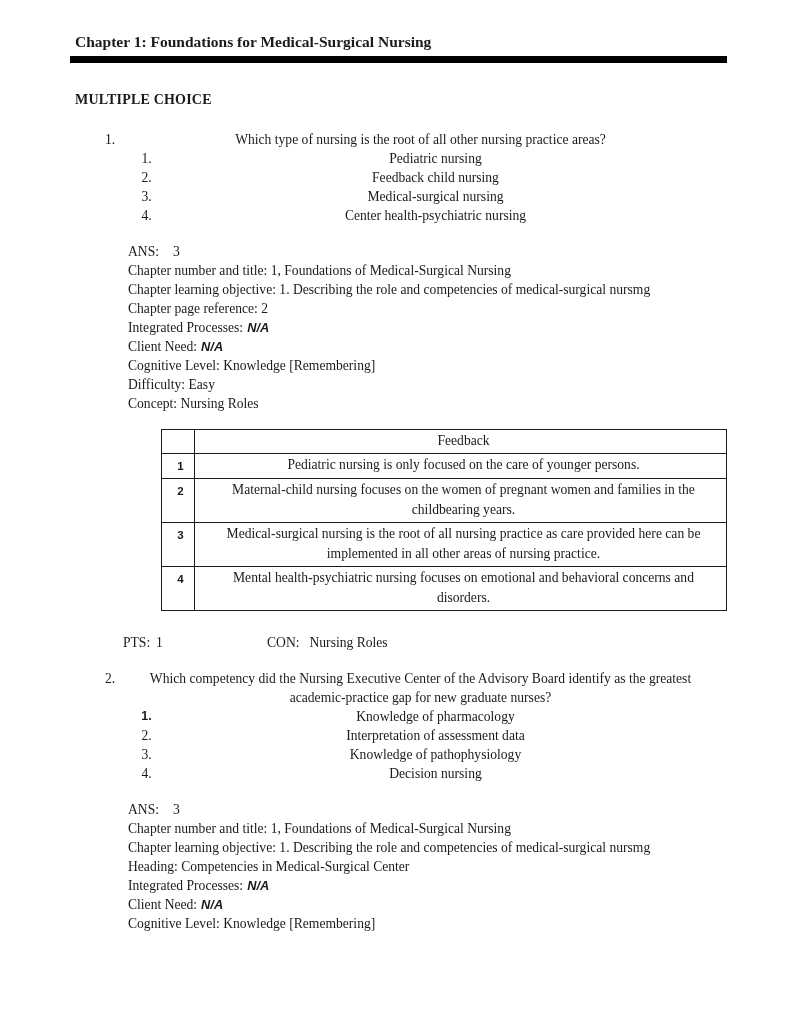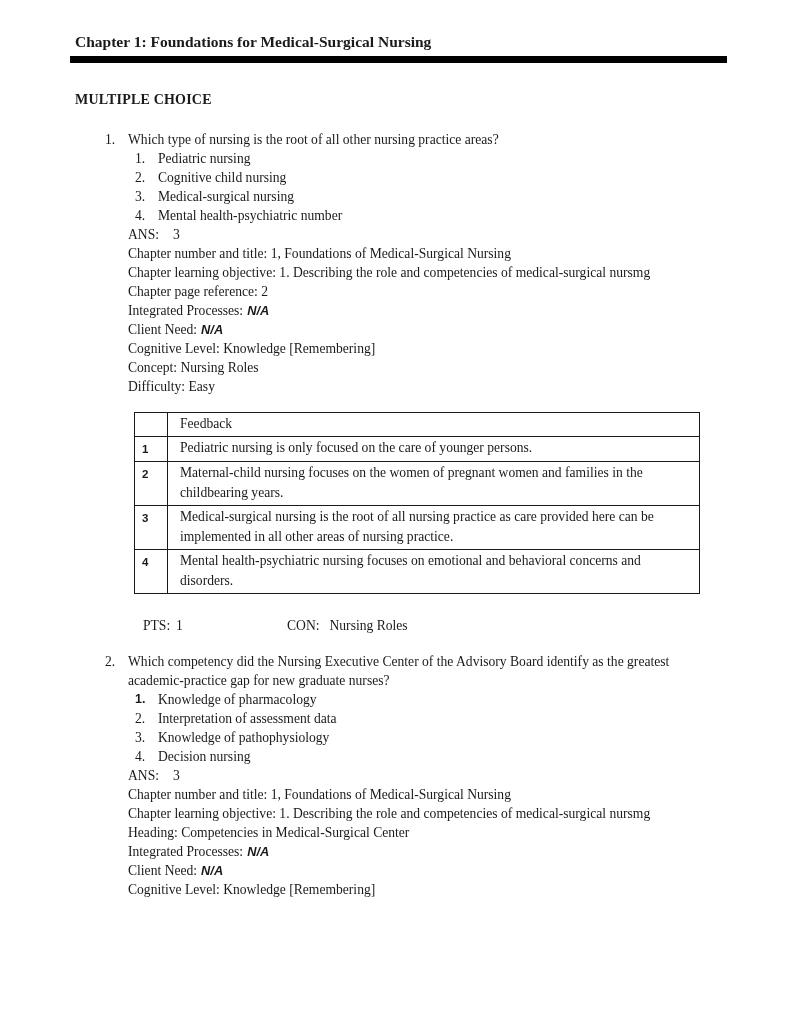--- a/index.html
+++ b/index.html
@@ -38,7 +38,7 @@
   .question { margin-top: 21px; }
   .q-line { display: flex; }
   .q-num { flex: none; width: 23px; margin-left: 30px; }
-  .q-body { width: 585px; }
+  .q-body { width: 585px; text-align: center; }
   .q-text { width: 585px; }
   .opt-row { display: flex; }
   .opt-num { flex: none; width: 23px; margin-left: 7px; }

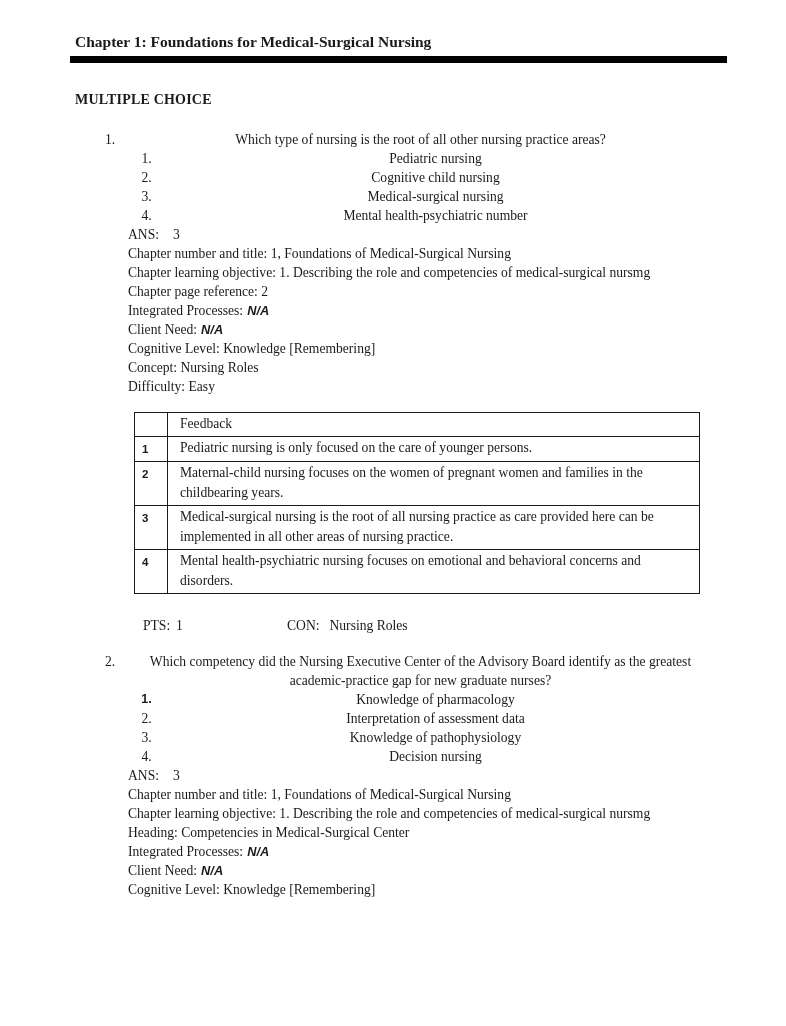--- a/index.html
+++ b/index.html
@@ -104,7 +104,7 @@
         </div>
         <div class="opt-row">
           <span class="opt-num">2.</span>
-          <span class="opt-text">Cognitive child nursing</span>
+          <span class="opt-text">Feedback child nursing</span>
         </div>
         <div class="opt-row">
           <span class="opt-num">3.</span>

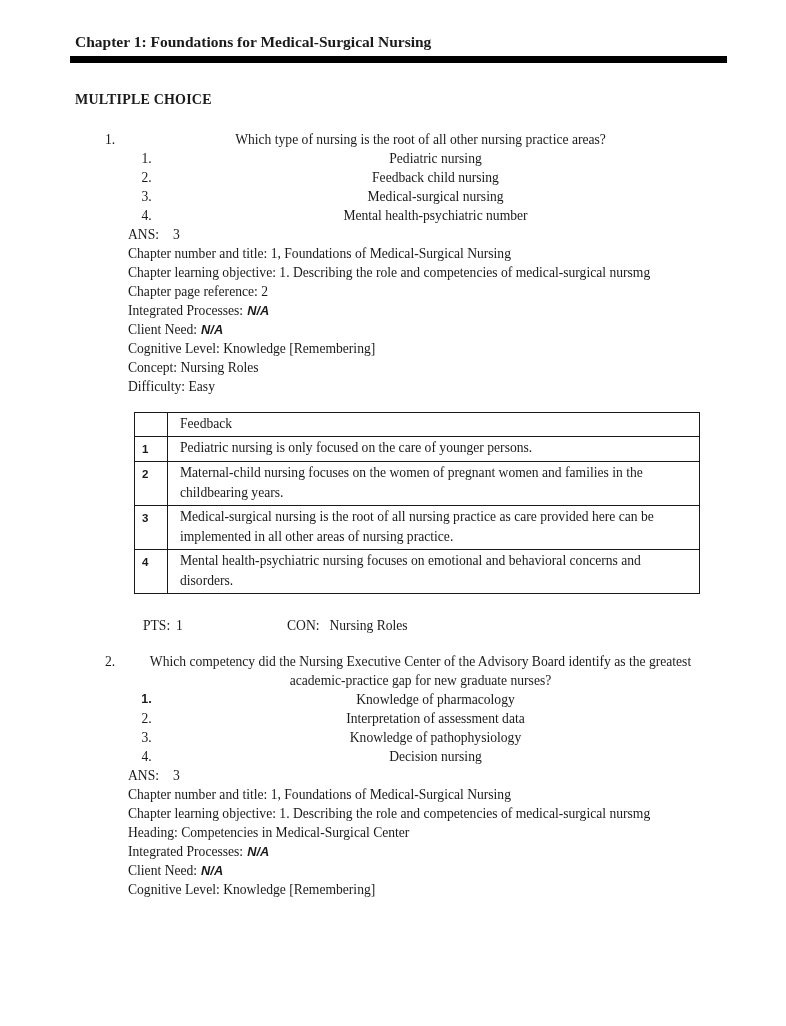--- a/index.html
+++ b/index.html
@@ -112,7 +112,7 @@
         </div>
         <div class="opt-row">
           <span class="opt-num">4.</span>
-          <span class="opt-text">Mental health-psychiatric number</span>
+          <span class="opt-text">Center health-psychiatric nursing</span>
         </div>
       </div>
     </div>

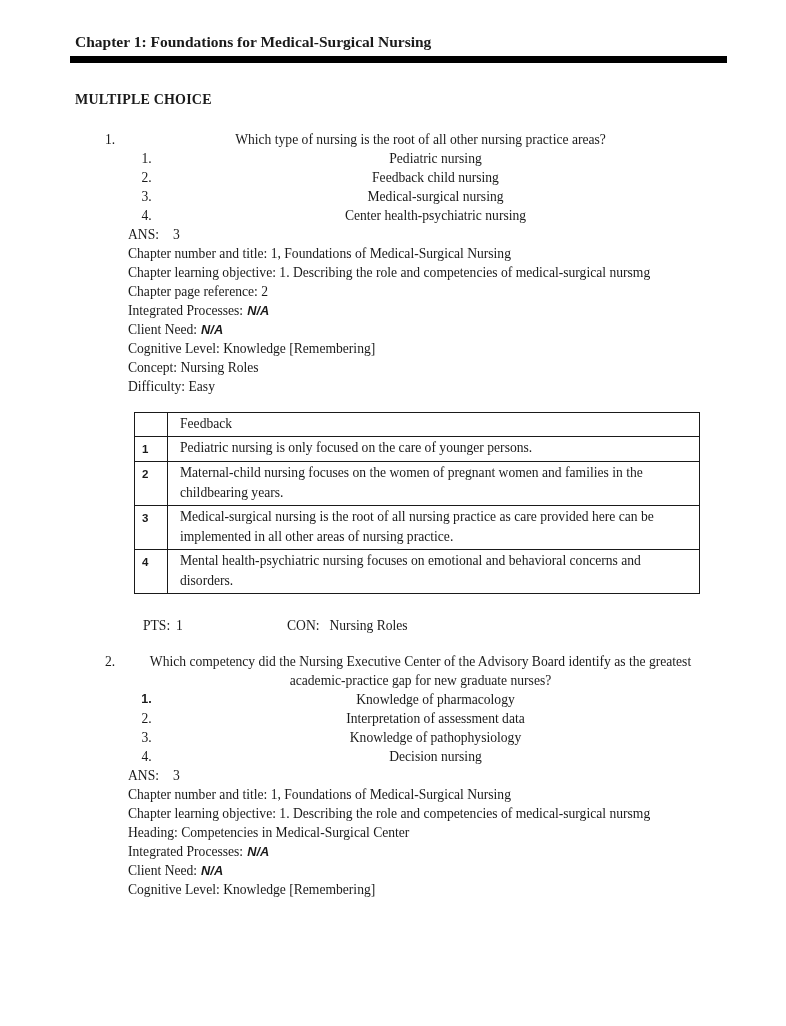--- a/index.html
+++ b/index.html
@@ -46,7 +46,7 @@
   .opt-text { flex: 1; }
 
   
-  .ans-block { margin-left: 53px; width: 560px; }
+  .ans-block { margin-left: 53px; margin-top: 17px; width: 560px; }
   .ans-val { margin-left: 14px; }
   .na {
     font-family: "Liberation Sans", sans-serif;

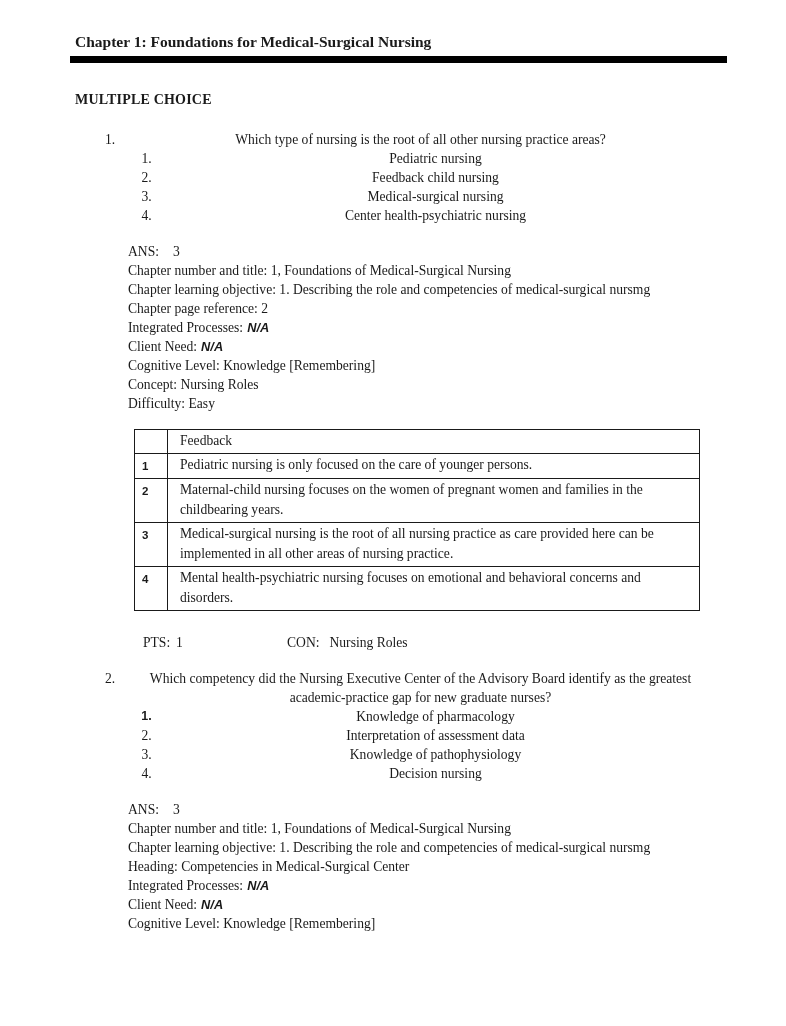--- a/index.html
+++ b/index.html
@@ -131,8 +131,8 @@
         <span>Client Need:</span><span class="na">N/A</span>
       </div>
       <div class="meta-line">Cognitive Level: Knowledge [Remembering]</div>
+      <div class="meta-line">Difficulty: Easy</div>
       <div class="meta-line">Concept: Nursing Roles</div>
-      <div class="meta-line">Difficulty: Easy</div>
     </div>
 
     <table class="fb-table">

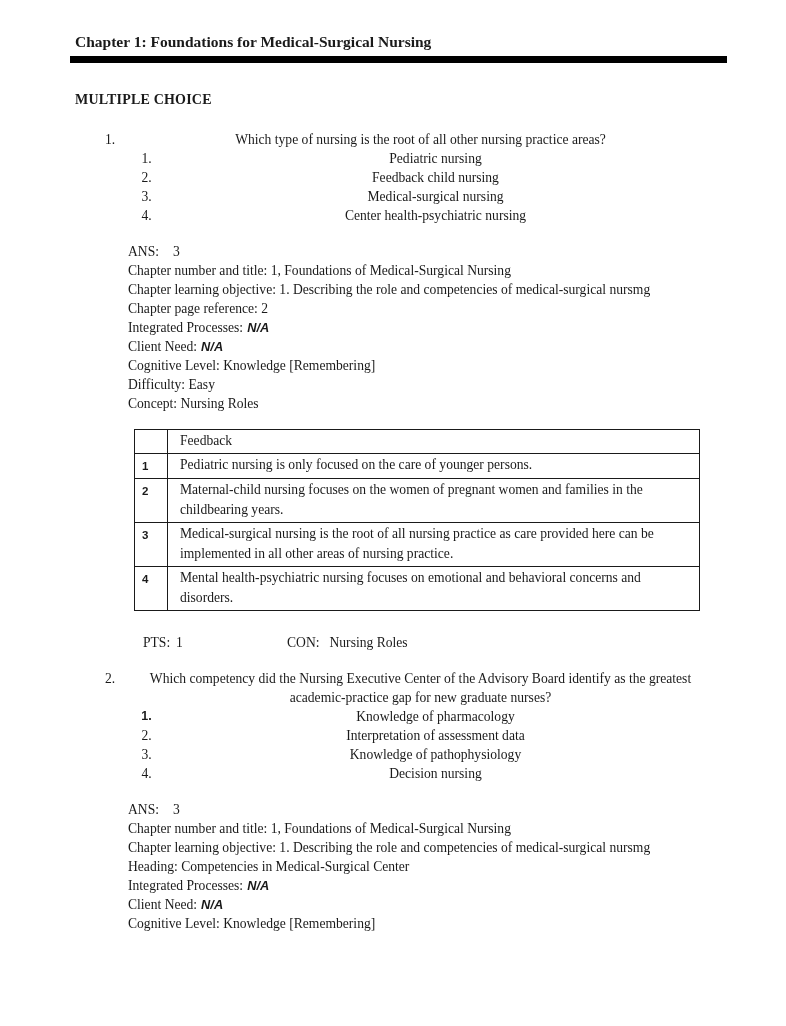--- a/index.html
+++ b/index.html
@@ -59,10 +59,11 @@
 
   
   .fb-table {
-    margin-left: 59px;
+    margin-left: 86px;
     margin-top: 16px;
     width: 566px;
     border-collapse: collapse;
+    text-align: center;
   }
   .fb-table td {
     border: 1.5px solid #1a1a1a;

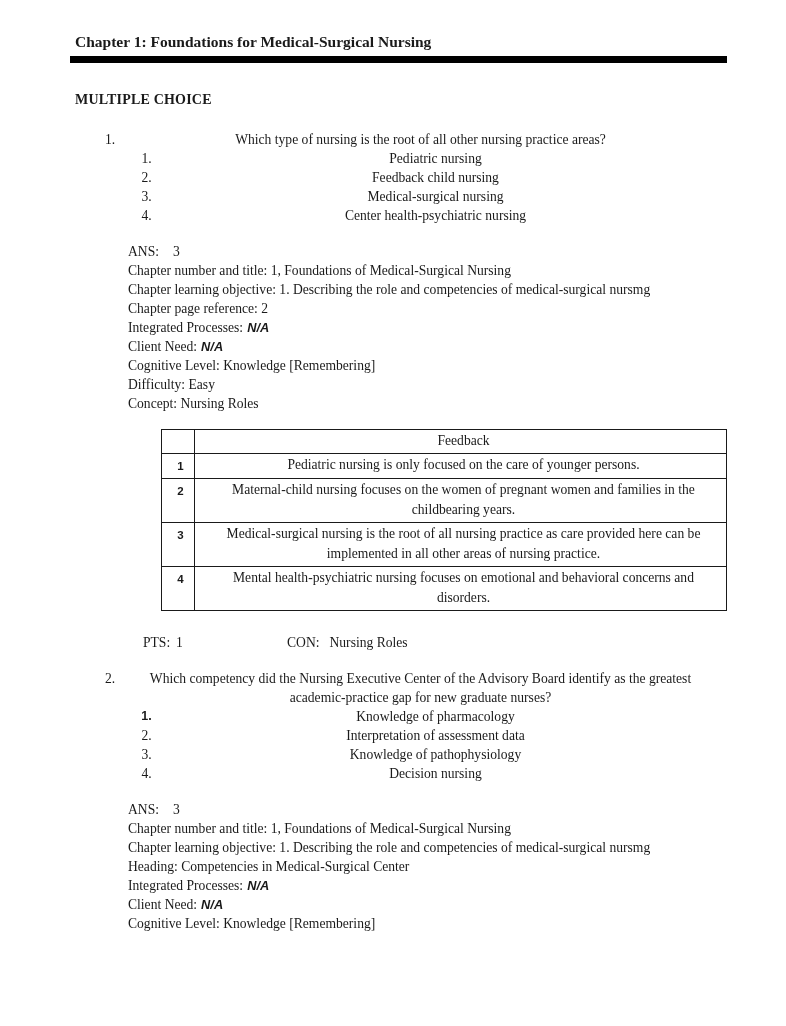--- a/index.html
+++ b/index.html
@@ -80,7 +80,7 @@
   }
 
   
-  .pts-row { margin-left: 68px; margin-top: 22px; }
+  .pts-row { margin-left: 48px; margin-top: 22px; }
   .pts-label { display: inline-block; width: 33px; }
   .pts-value { display: inline-block; width: 111px; }
   .con-label { display: inline-block; margin-right: 10px; }

